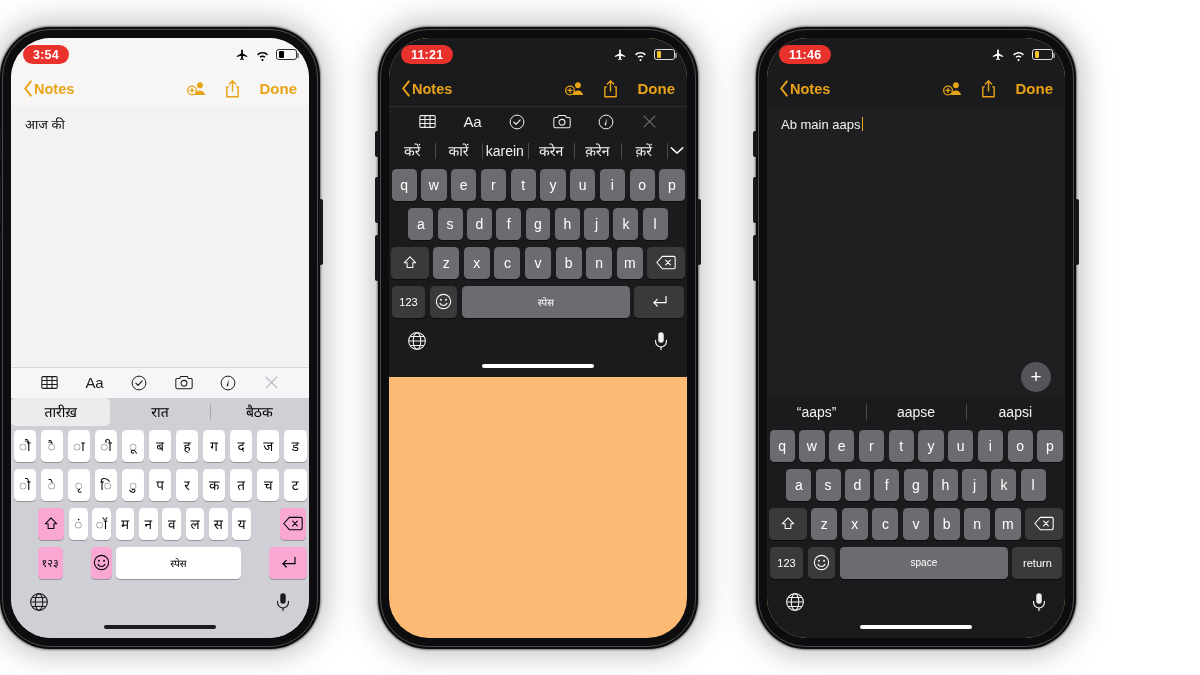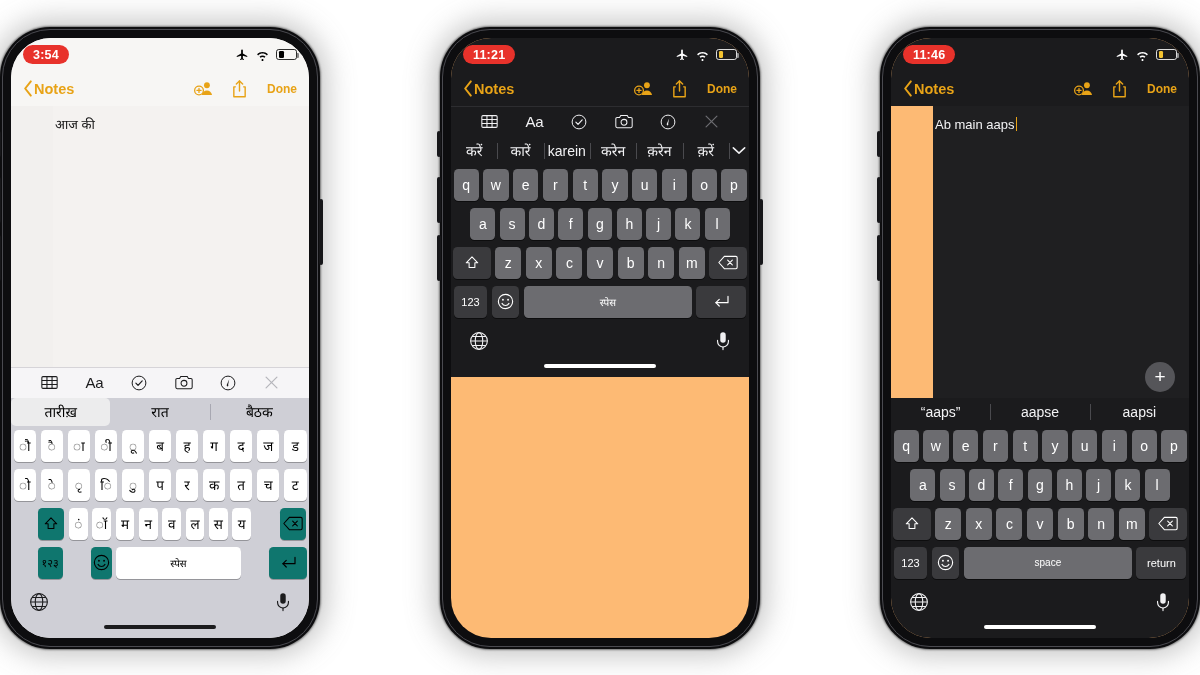--- a/index.html
+++ b/index.html
@@ -10,7 +10,7 @@
     overflow: hidden;
     position: relative;
   }
-  .stage { position: relative; width: 1200px; height: 675px; display: flex; justify-content: space-between; align-items: center; gap: 58px; }
+  .stage { position: relative; width: 1200px; height: 675px; display: flex; justify-content: flex-start; align-items: center; gap: 58px; }
 
   
   .phone {

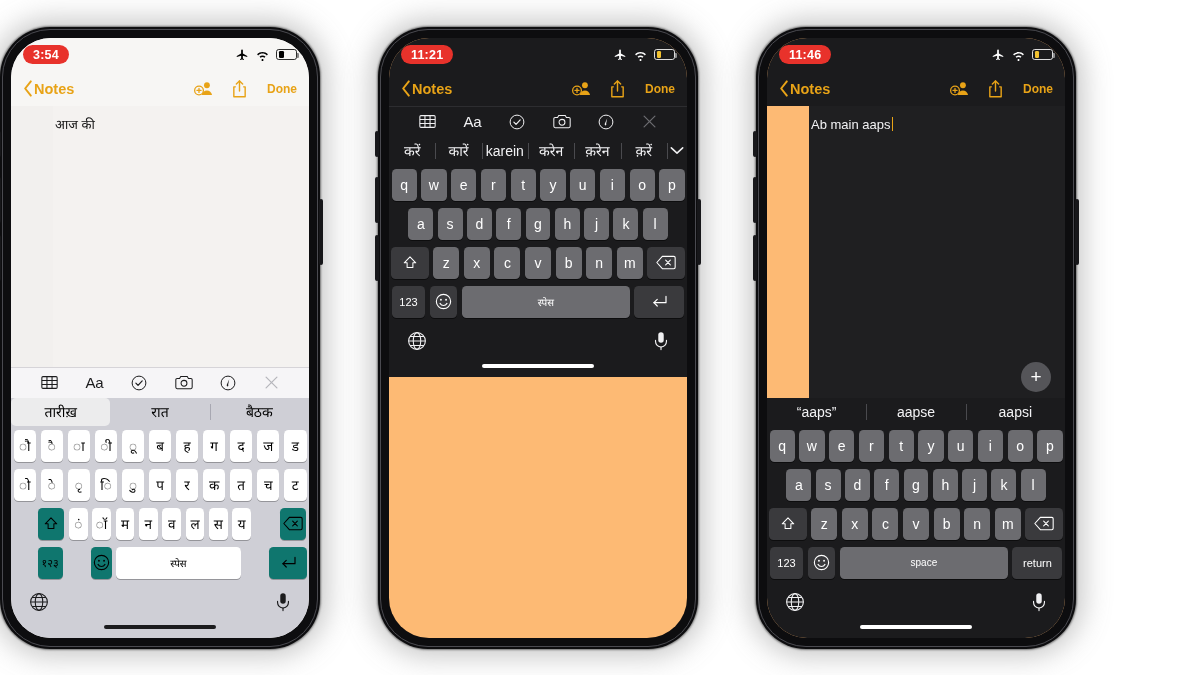--- a/index.html
+++ b/index.html
@@ -63,7 +63,7 @@
   .nav-spacer { flex: 1; }
   .nav-actions { display: flex; align-items: center; gap: 16px; }
   .nav-icon { cursor: pointer; display: flex; align-items: center; }
-  .done { font-size: 12px; font-weight: bold; color: #e8a317; cursor: pointer; margin-left: 3px; }
+  .done { font-size: 15px; font-weight: bold; color: #e8a317; cursor: pointer; margin-left: 3px; }
 
   
   .note-body { flex: 1; padding: 8px 14px 0 2px; overflow: hidden; position: relative; margin-left: 42px; }

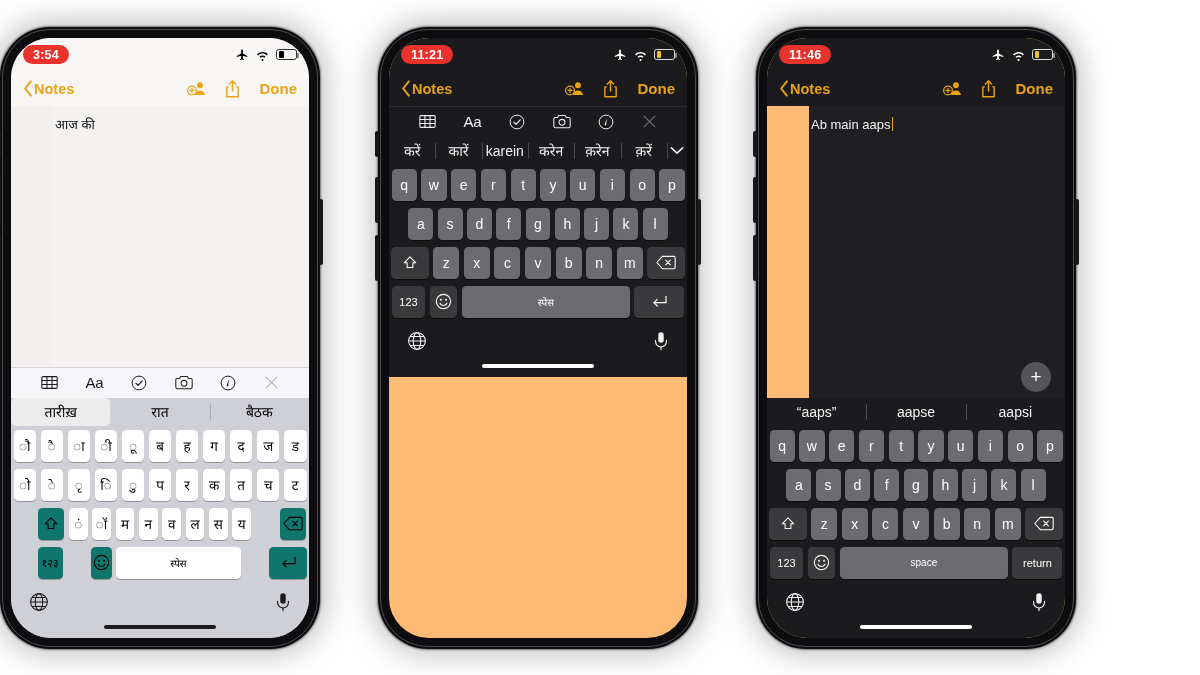--- a/index.html
+++ b/index.html
@@ -66,7 +66,7 @@
   .done { font-size: 15px; font-weight: bold; color: #e8a317; cursor: pointer; margin-left: 3px; }
 
   
-  .note-body { flex: 1; padding: 8px 14px 0 2px; overflow: hidden; position: relative; margin-left: 42px; }
+  .note-body { flex: 1; padding: 8px 14px 0 14px; overflow: hidden; position: relative; }
   .note-text { font-size: 13px; line-height: 1.62; word-wrap: break-word; }
   .hl { background: #5b5b5f; border-radius: 2px; padding: 0 1px; }
   .caret { display: inline-block; width: 1.6px; height: 14px; background: #e8a317; vertical-align: -2.5px; margin-left: 1px; }

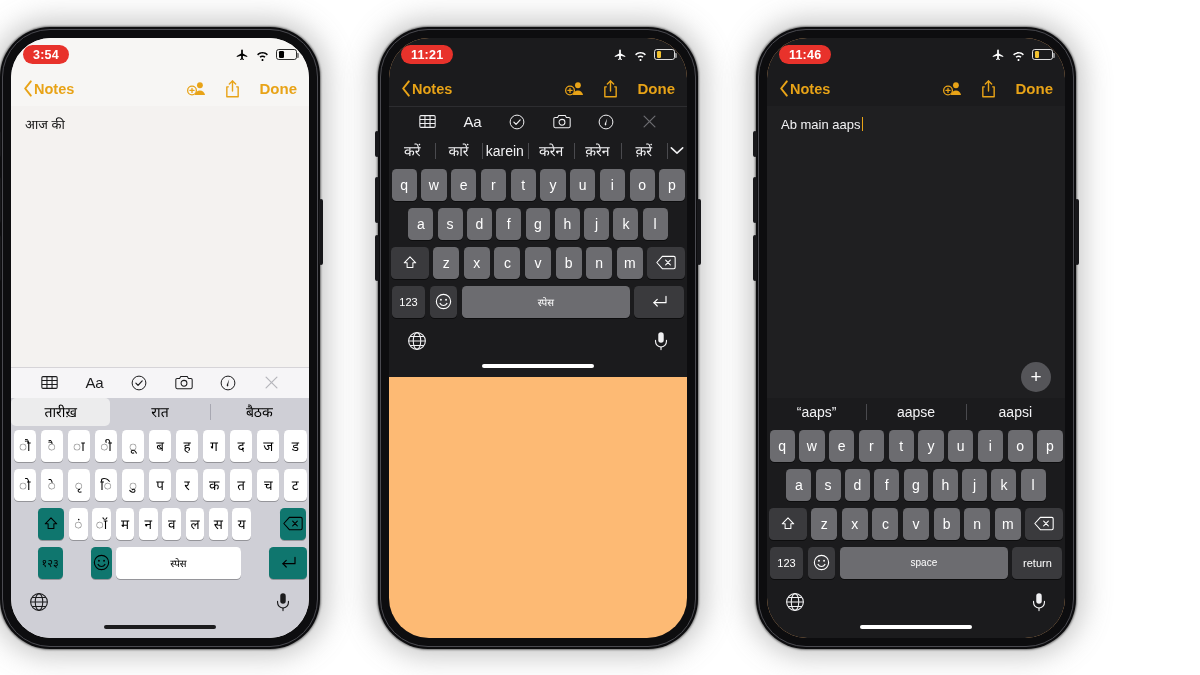--- a/index.html
+++ b/index.html
@@ -127,7 +127,7 @@
   .t-light .pred.sel { background: #ececed; }
   .t-light .keys { background: #cfcfd6; }
   .t-light .key { background: #ffffff; color: #000; }
-  .t-light .key.fn { background: #0f766e; color: #000; margin-left: 24px; }
+  .t-light .key.fn { background: #f9a8d4; color: #000; margin-left: 24px; }
   .t-light .key.space { background: #ffffff; color: #000; }
   .t-light .kb-bottom { background: #cfcfd6; color: #3c3c40; }
   .t-light .home-ind { background: #cfcfd6; }

